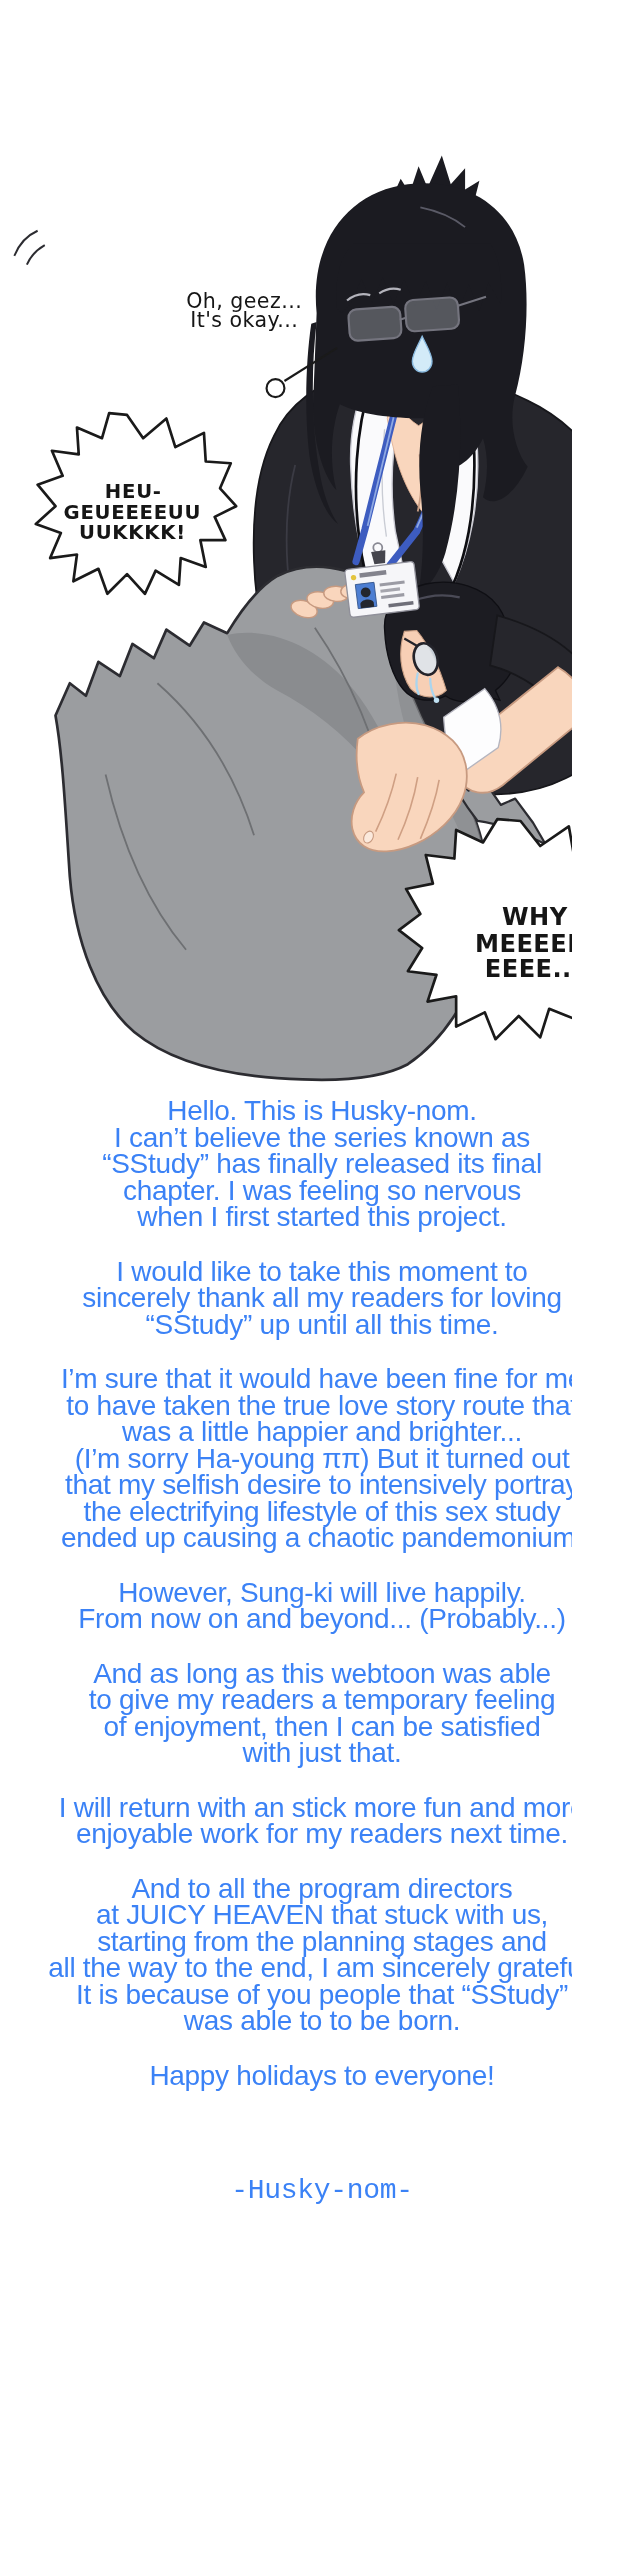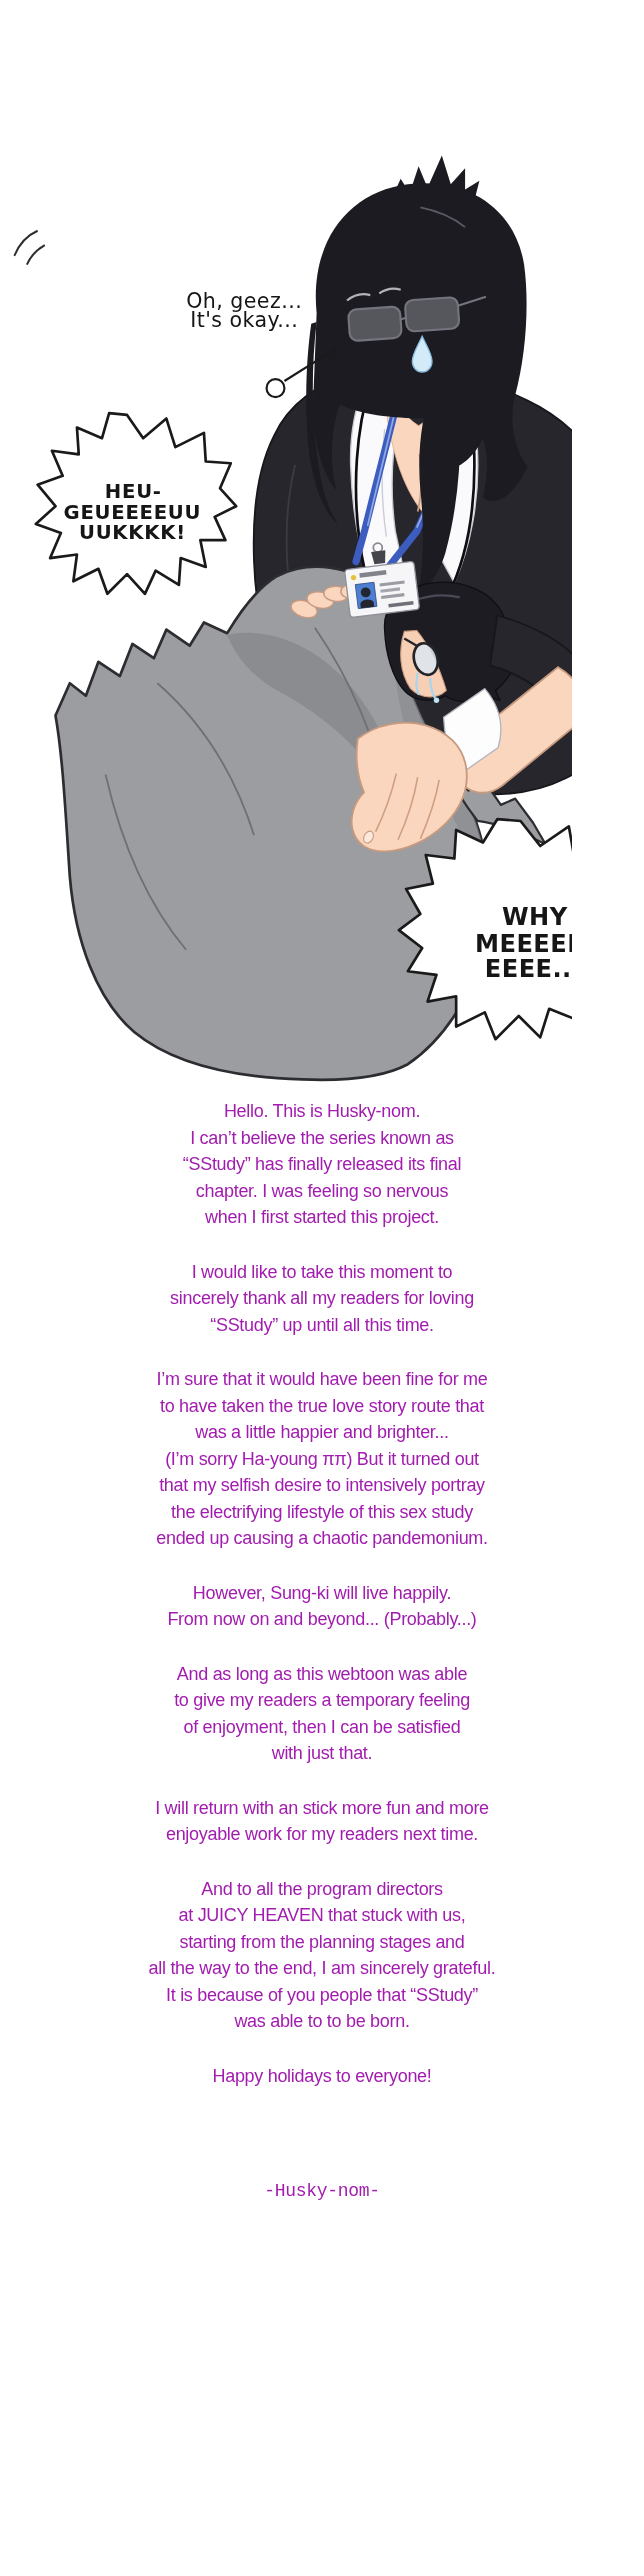--- a/index.html
+++ b/index.html
@@ -11,7 +11,7 @@
   .sob-line{font-size:22px;font-weight:700;letter-spacing:0.8px;}
   .why-line{font-size:27px;font-weight:700;letter-spacing:0.5px;}
   .afterword{position:absolute;top:1098px;left:0;width:644px;text-align:center;
-             color:#a21caf;font-size:18px;line-height:26.5px;letter-spacing:-0.3px;}
+             color:#3b82f6;font-size:28px;line-height:26.5px;letter-spacing:-0.3px;}
   .afterword p{margin:0 0 28px 0;white-space:pre-line;}
   .afterword p.signature{margin:89px 0 0 0;font-family:Liberation Mono, monospace;}
 </style>

